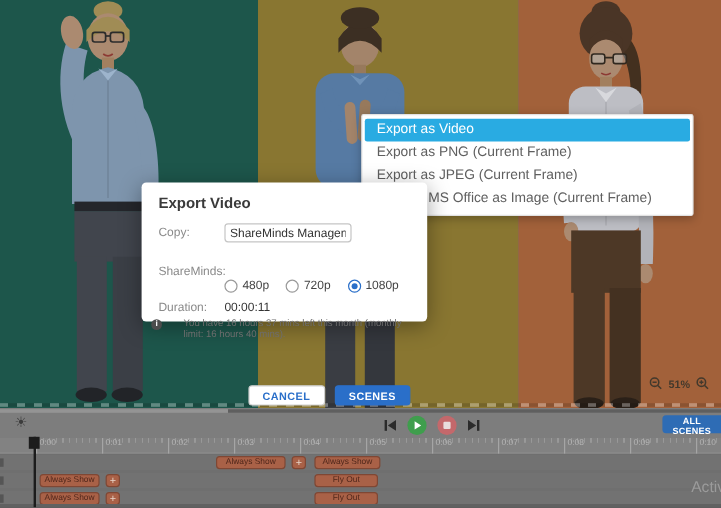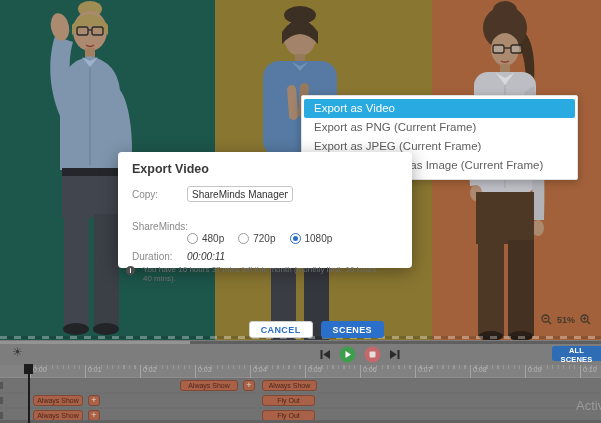--- a/index.html
+++ b/index.html
@@ -29,8 +29,8 @@
   .menu-item.selected { background:#29abe2; color:#fff; }
 
   
-  #export-dialog { position:absolute; left:118px; top:152px; width:294px; height:116px; background:#fff;
-    border-radius:4px; box-shadow:0 4px 18px rgba(0,0,0,.35); padding:10px 28px 8px 14px; }
+  #export-dialog { position:absolute; left:118px; top:152px; width:238px; height:116px; background:#fff;
+    border-radius:4px; box-shadow:0 4px 18px rgba(0,0,0,.35); padding:10px 14px 8px 14px; }
   #dialog-title { font-size:12.5px; font-weight:bold; color:#3a3a3a; margin-bottom:10px; }
   .drow { display:flex; align-items:center; margin-bottom:7px; }
   .dlabel { width:55px; font-size:10px; color:#8a8a8a; flex:0 0 55px; }

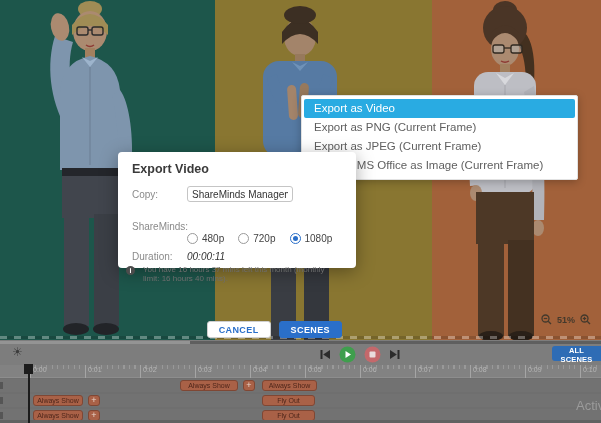--- a/index.html
+++ b/index.html
@@ -42,7 +42,7 @@
   .radio.checked .rdot { border-color:#2a6fc9; }
   .radio.checked .rdot::after { content:""; position:absolute; left:2px; top:2px; width:5px; height:5px;
     border-radius:50%; background:#2a6fc9; }
-  #duration-value { font-size:10px; color:#333;font-style:italic; }
+  #duration-value { font-size:10px; color:#333; }
   #quota-row { display:flex; align-items:flex-start; gap:8px; margin:2px 0 6px -6px; }
   #info-icon { width:9px; height:9px; border-radius:50%; background:#4c4c4c; color:#fff; font-size:7px;
     line-height:9px; text-align:center; font-weight:bold; flex:0 0 9px; margin-top:1px; }

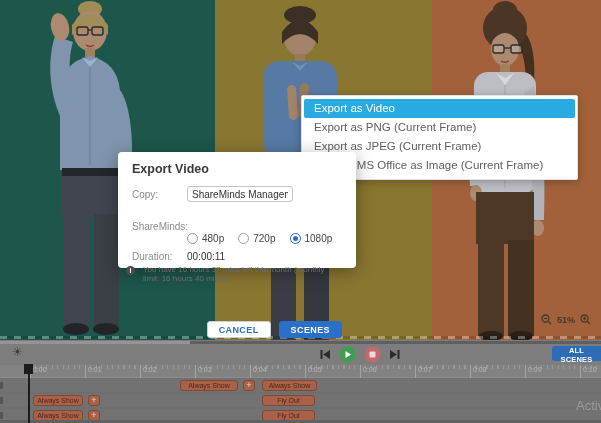--- a/index.html
+++ b/index.html
@@ -43,7 +43,7 @@
   .radio.checked .rdot::after { content:""; position:absolute; left:2px; top:2px; width:5px; height:5px;
     border-radius:50%; background:#2a6fc9; }
   #duration-value { font-size:10px; color:#333; }
-  #quota-row { display:flex; align-items:flex-start; gap:8px; margin:2px 0 6px -6px; }
+  #quota-row { display:flex; align-items:flex-start; gap:18px; margin:2px 0 6px -6px; }
   #info-icon { width:9px; height:9px; border-radius:50%; background:#4c4c4c; color:#fff; font-size:7px;
     line-height:9px; text-align:center; font-weight:bold; flex:0 0 9px; margin-top:1px; }
   #quota-note { font-size:8px; color:#6d6d6d; }

